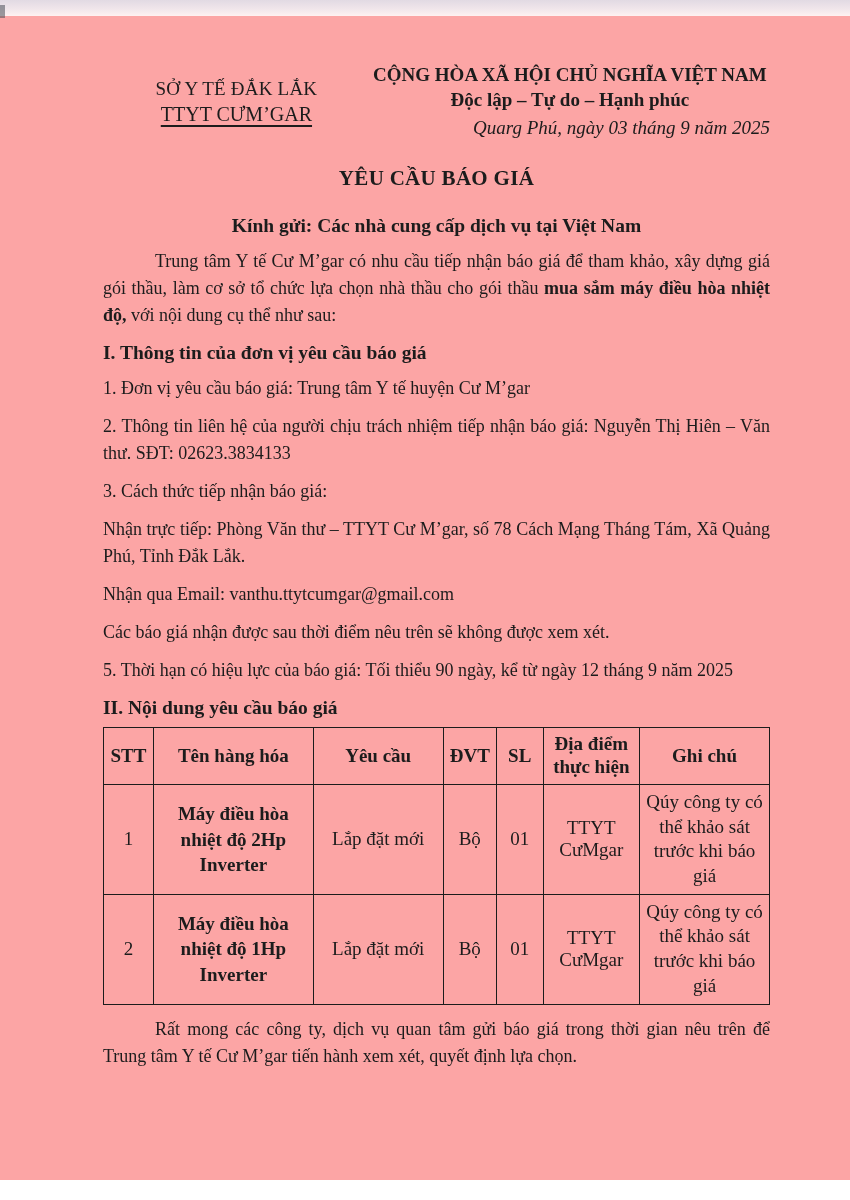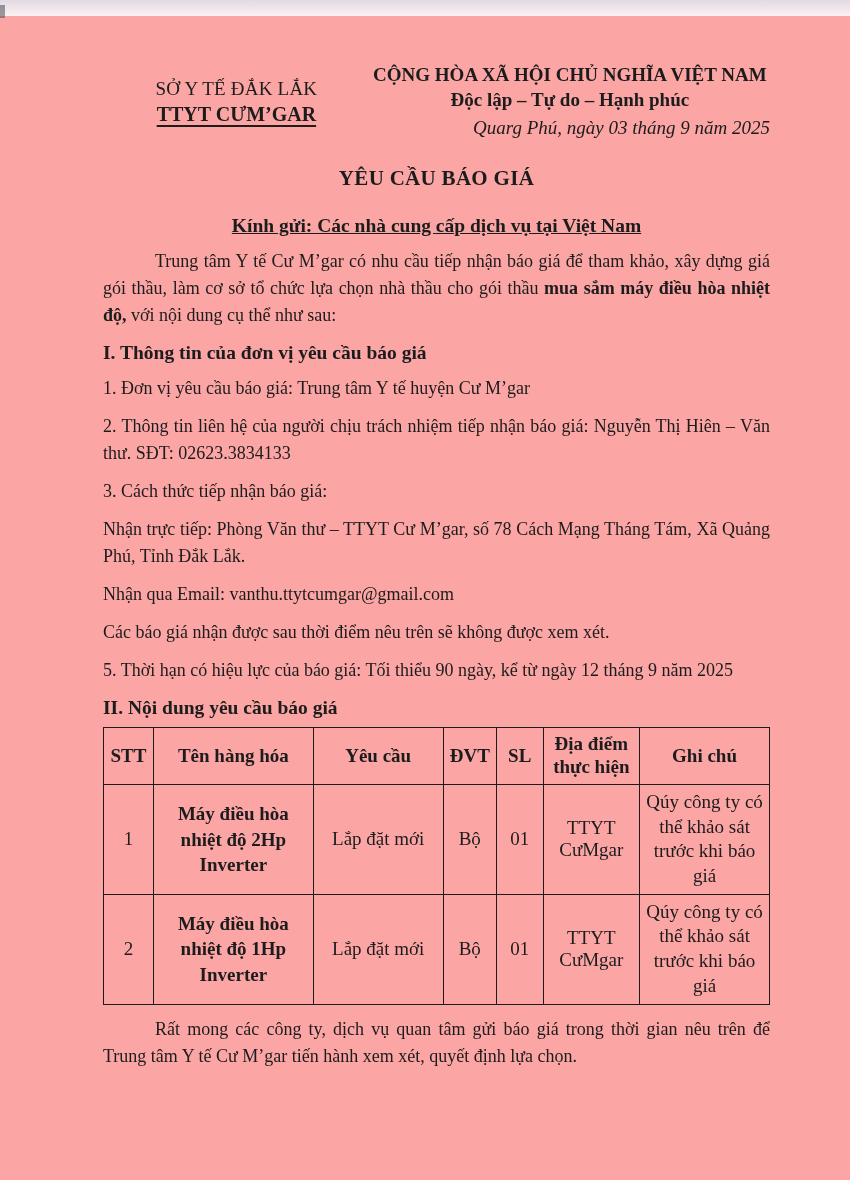--- a/index.html
+++ b/index.html
@@ -17,7 +17,7 @@
   .hdr{display:flex;}
   .hdr-left{width:40%;text-align:center;padding-top:14px;}
   .hdr-left .l1{font-size:19px;letter-spacing:.2px;}
-  .hdr-left .l2{font-size:20px;font-weight:bold;margin-top:3px;
+  .hdr-left .l2{font-size:20px;font-weight:normal;margin-top:3px;
     text-decoration:underline;text-underline-offset:4px;}
   .hdr-right{width:60%;text-align:center;}
   .hdr-right .r1{font-size:19px;font-weight:bold;}

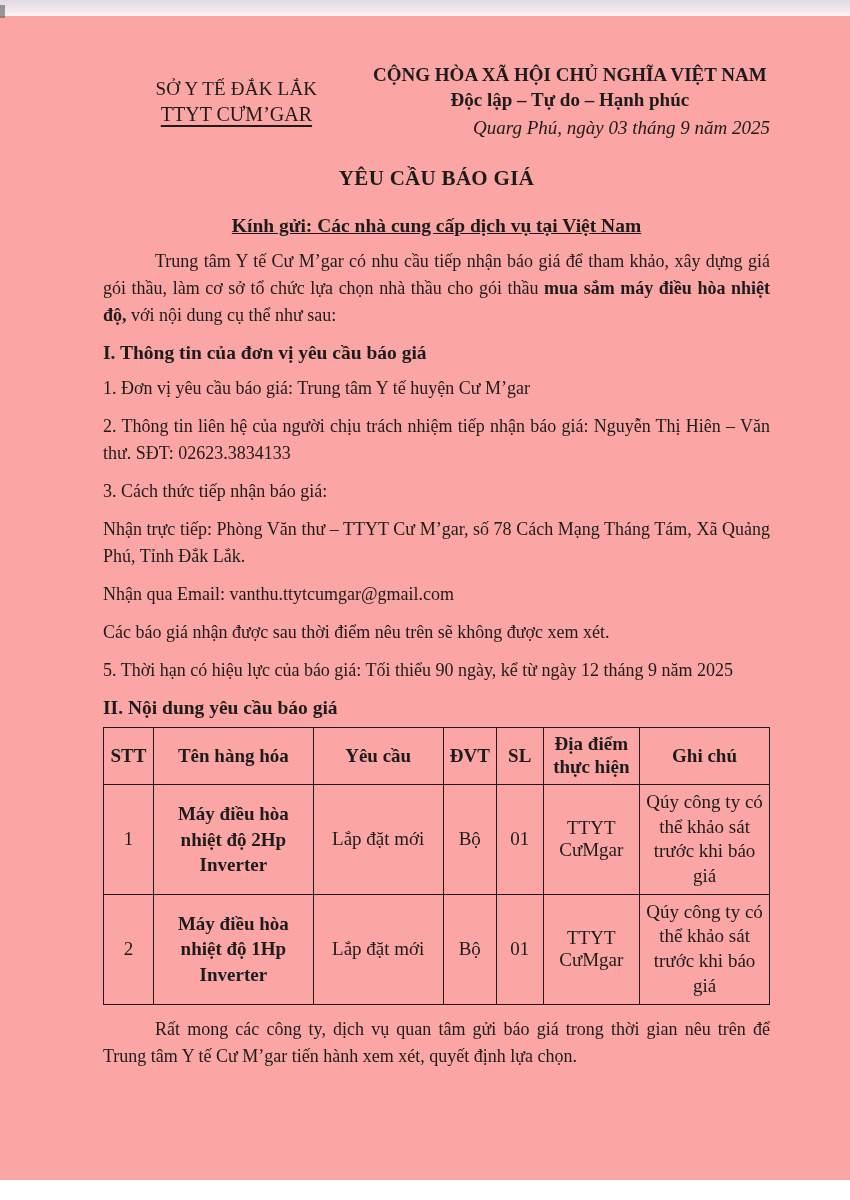--- a/index.html
+++ b/index.html
@@ -26,7 +26,7 @@
   .hdr-right .r3{font-size:19px;font-style:italic;text-align:right;margin-top:6px;}
 
   .doc-title{text-align:center;font-weight:bold;font-size:21px;margin-top:27px;letter-spacing:.3px;}
-  .salutation{text-align:center;font-weight:bold;font-size:19.5px;margin-top:24px;text-decoration:underline;}
+  .salutation{text-align:center;font-weight:bold;font-size:19.5px;margin-top:24px;}
 
   p.body{font-size:18px;line-height:1.5;text-align:justify;margin:11px 0 0 0;}
   .indent{text-indent:52px;}

